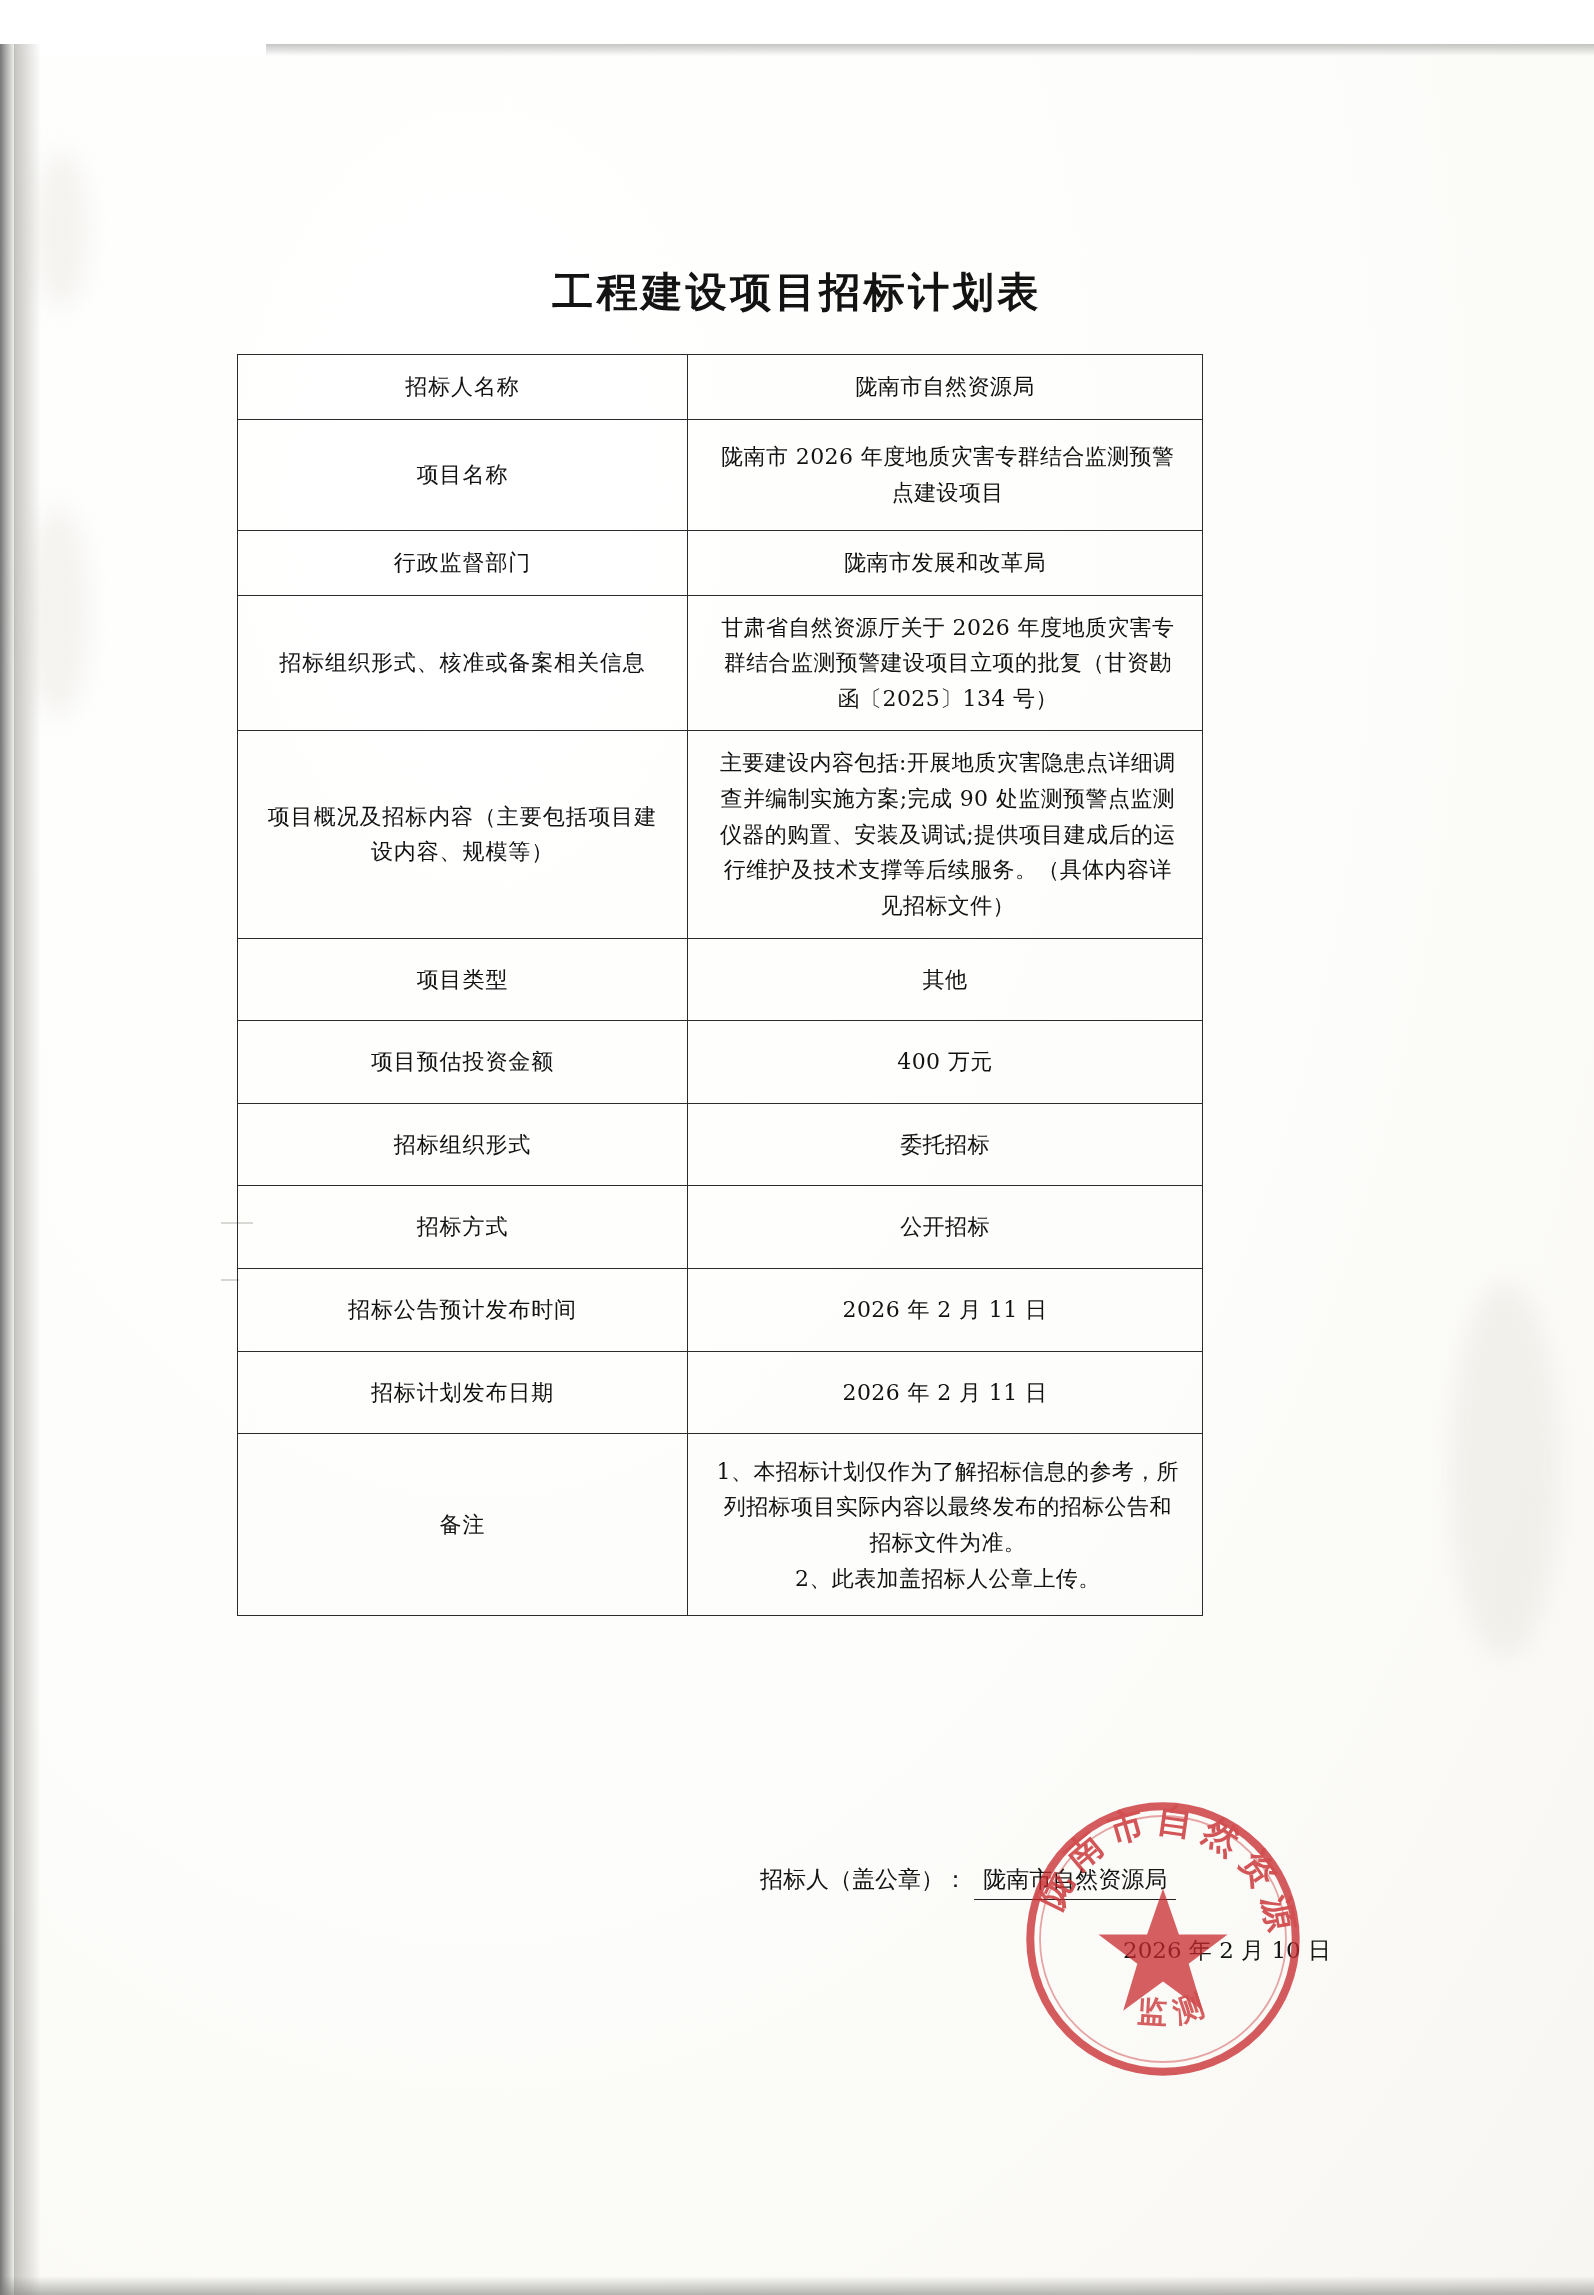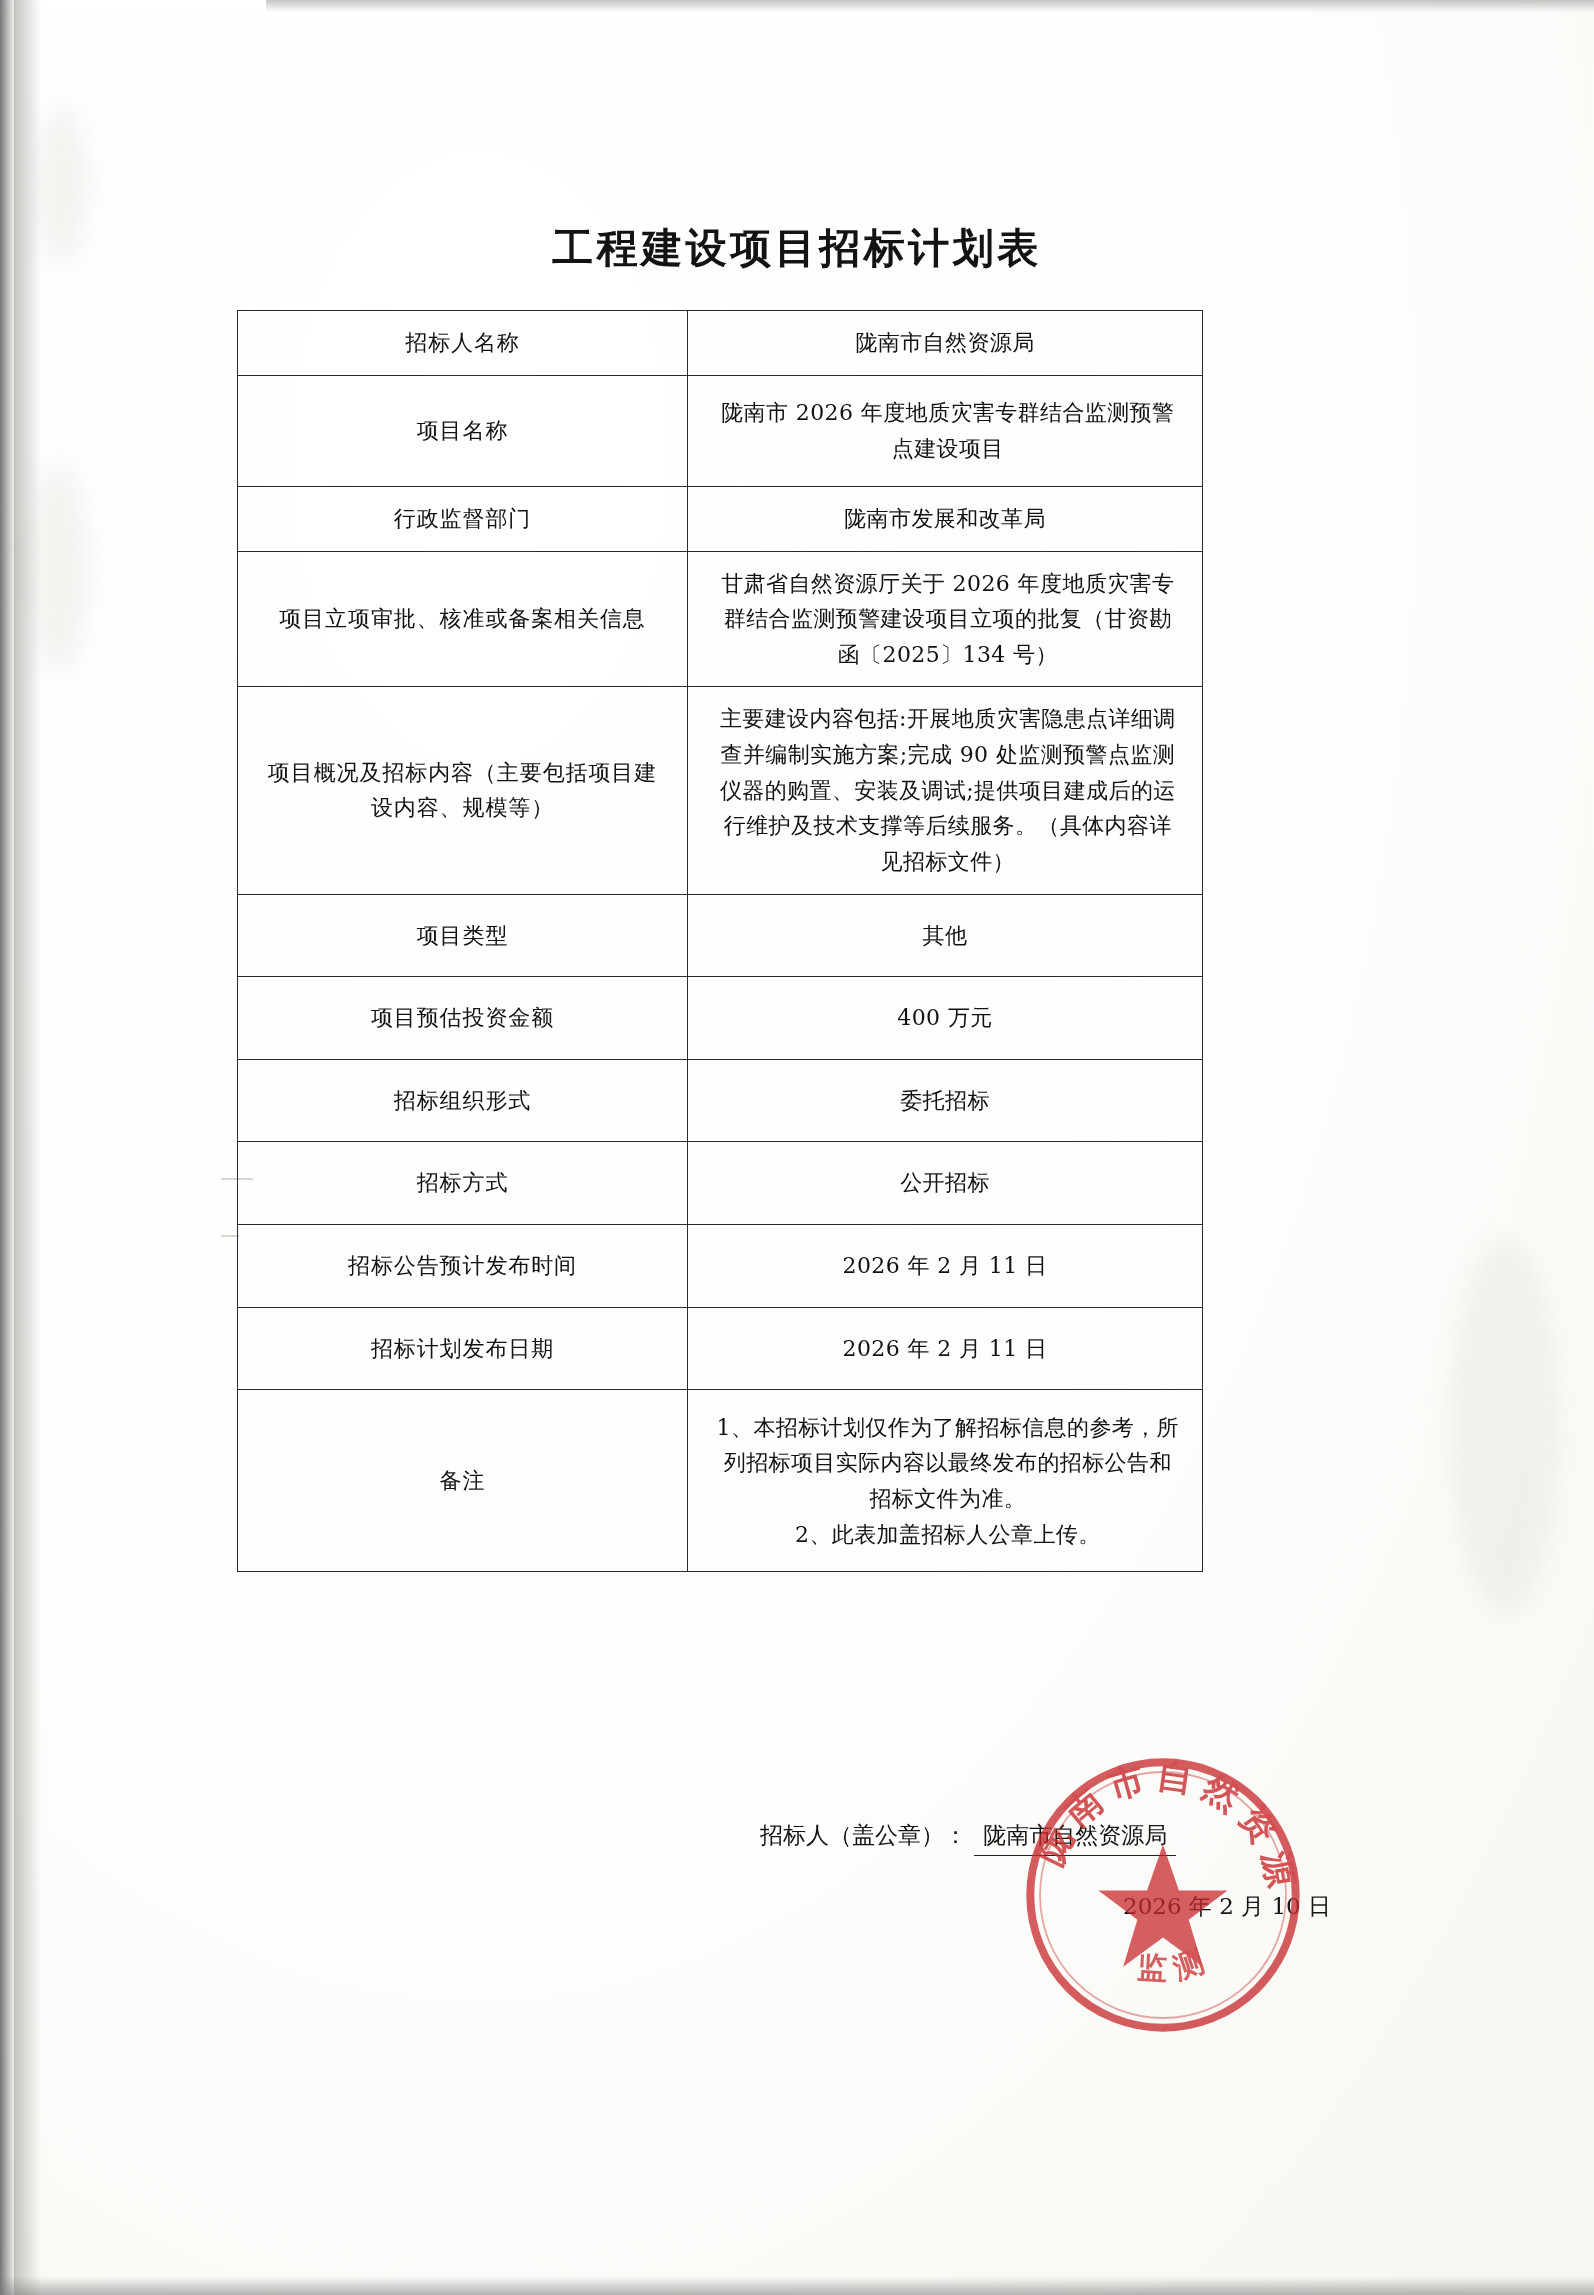--- a/index.html
+++ b/index.html
@@ -21,6 +21,7 @@
     inset: 0;
     background:
       radial-gradient(ellipse at 30% 20%, #ffffff 0%, #fdfdfb 55%, #f7f6f2 100%);
+    margin-top: 44px;
   }
   
   .scan-edge-left {

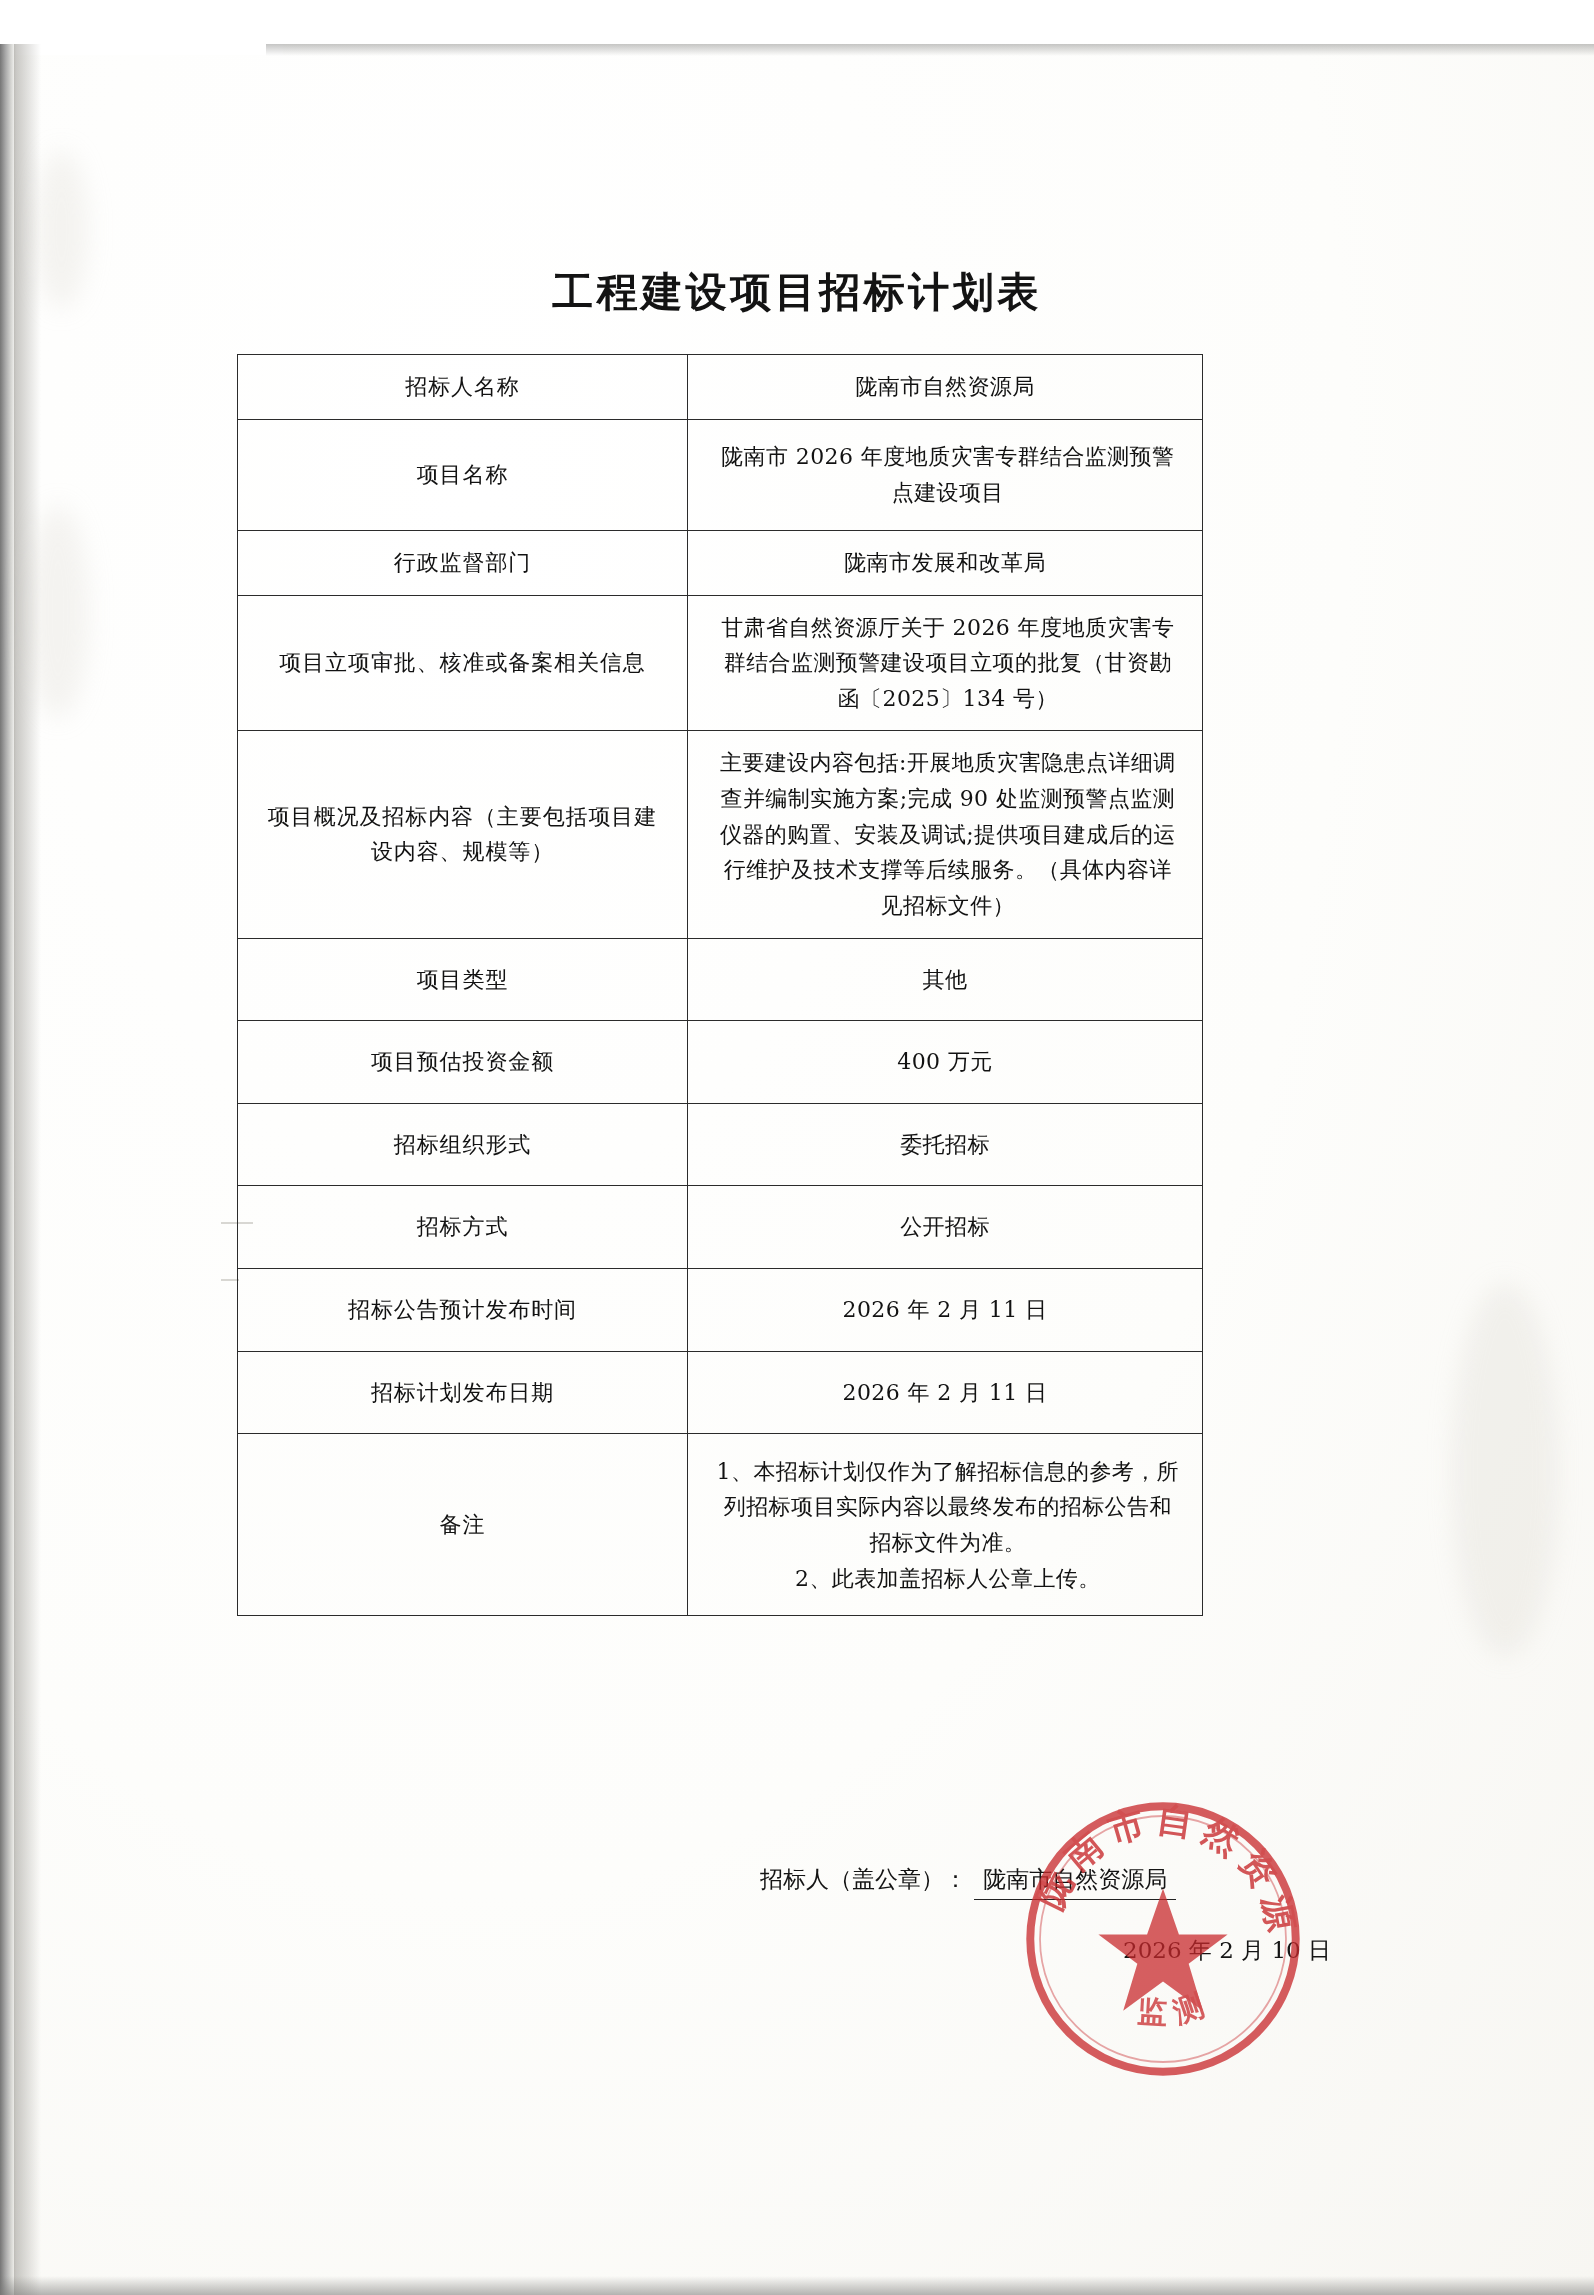--- a/index.html
+++ b/index.html
@@ -189,7 +189,7 @@
           <td class="val center">陇南市发展和改革局</td>
         </tr>
         <tr>
-          <td class="lab">项目立项审批、核准或备案相关信息</td>
+          <td class="lab">招标组织形式、核准或备案相关信息</td>
           <td class="val">甘肃省自然资源厅关于 2026 年度地质灾害专群结合监测预警建设项目立项的批复（甘资勘函〔2025〕134 号）</td>
         </tr>
         <tr>

